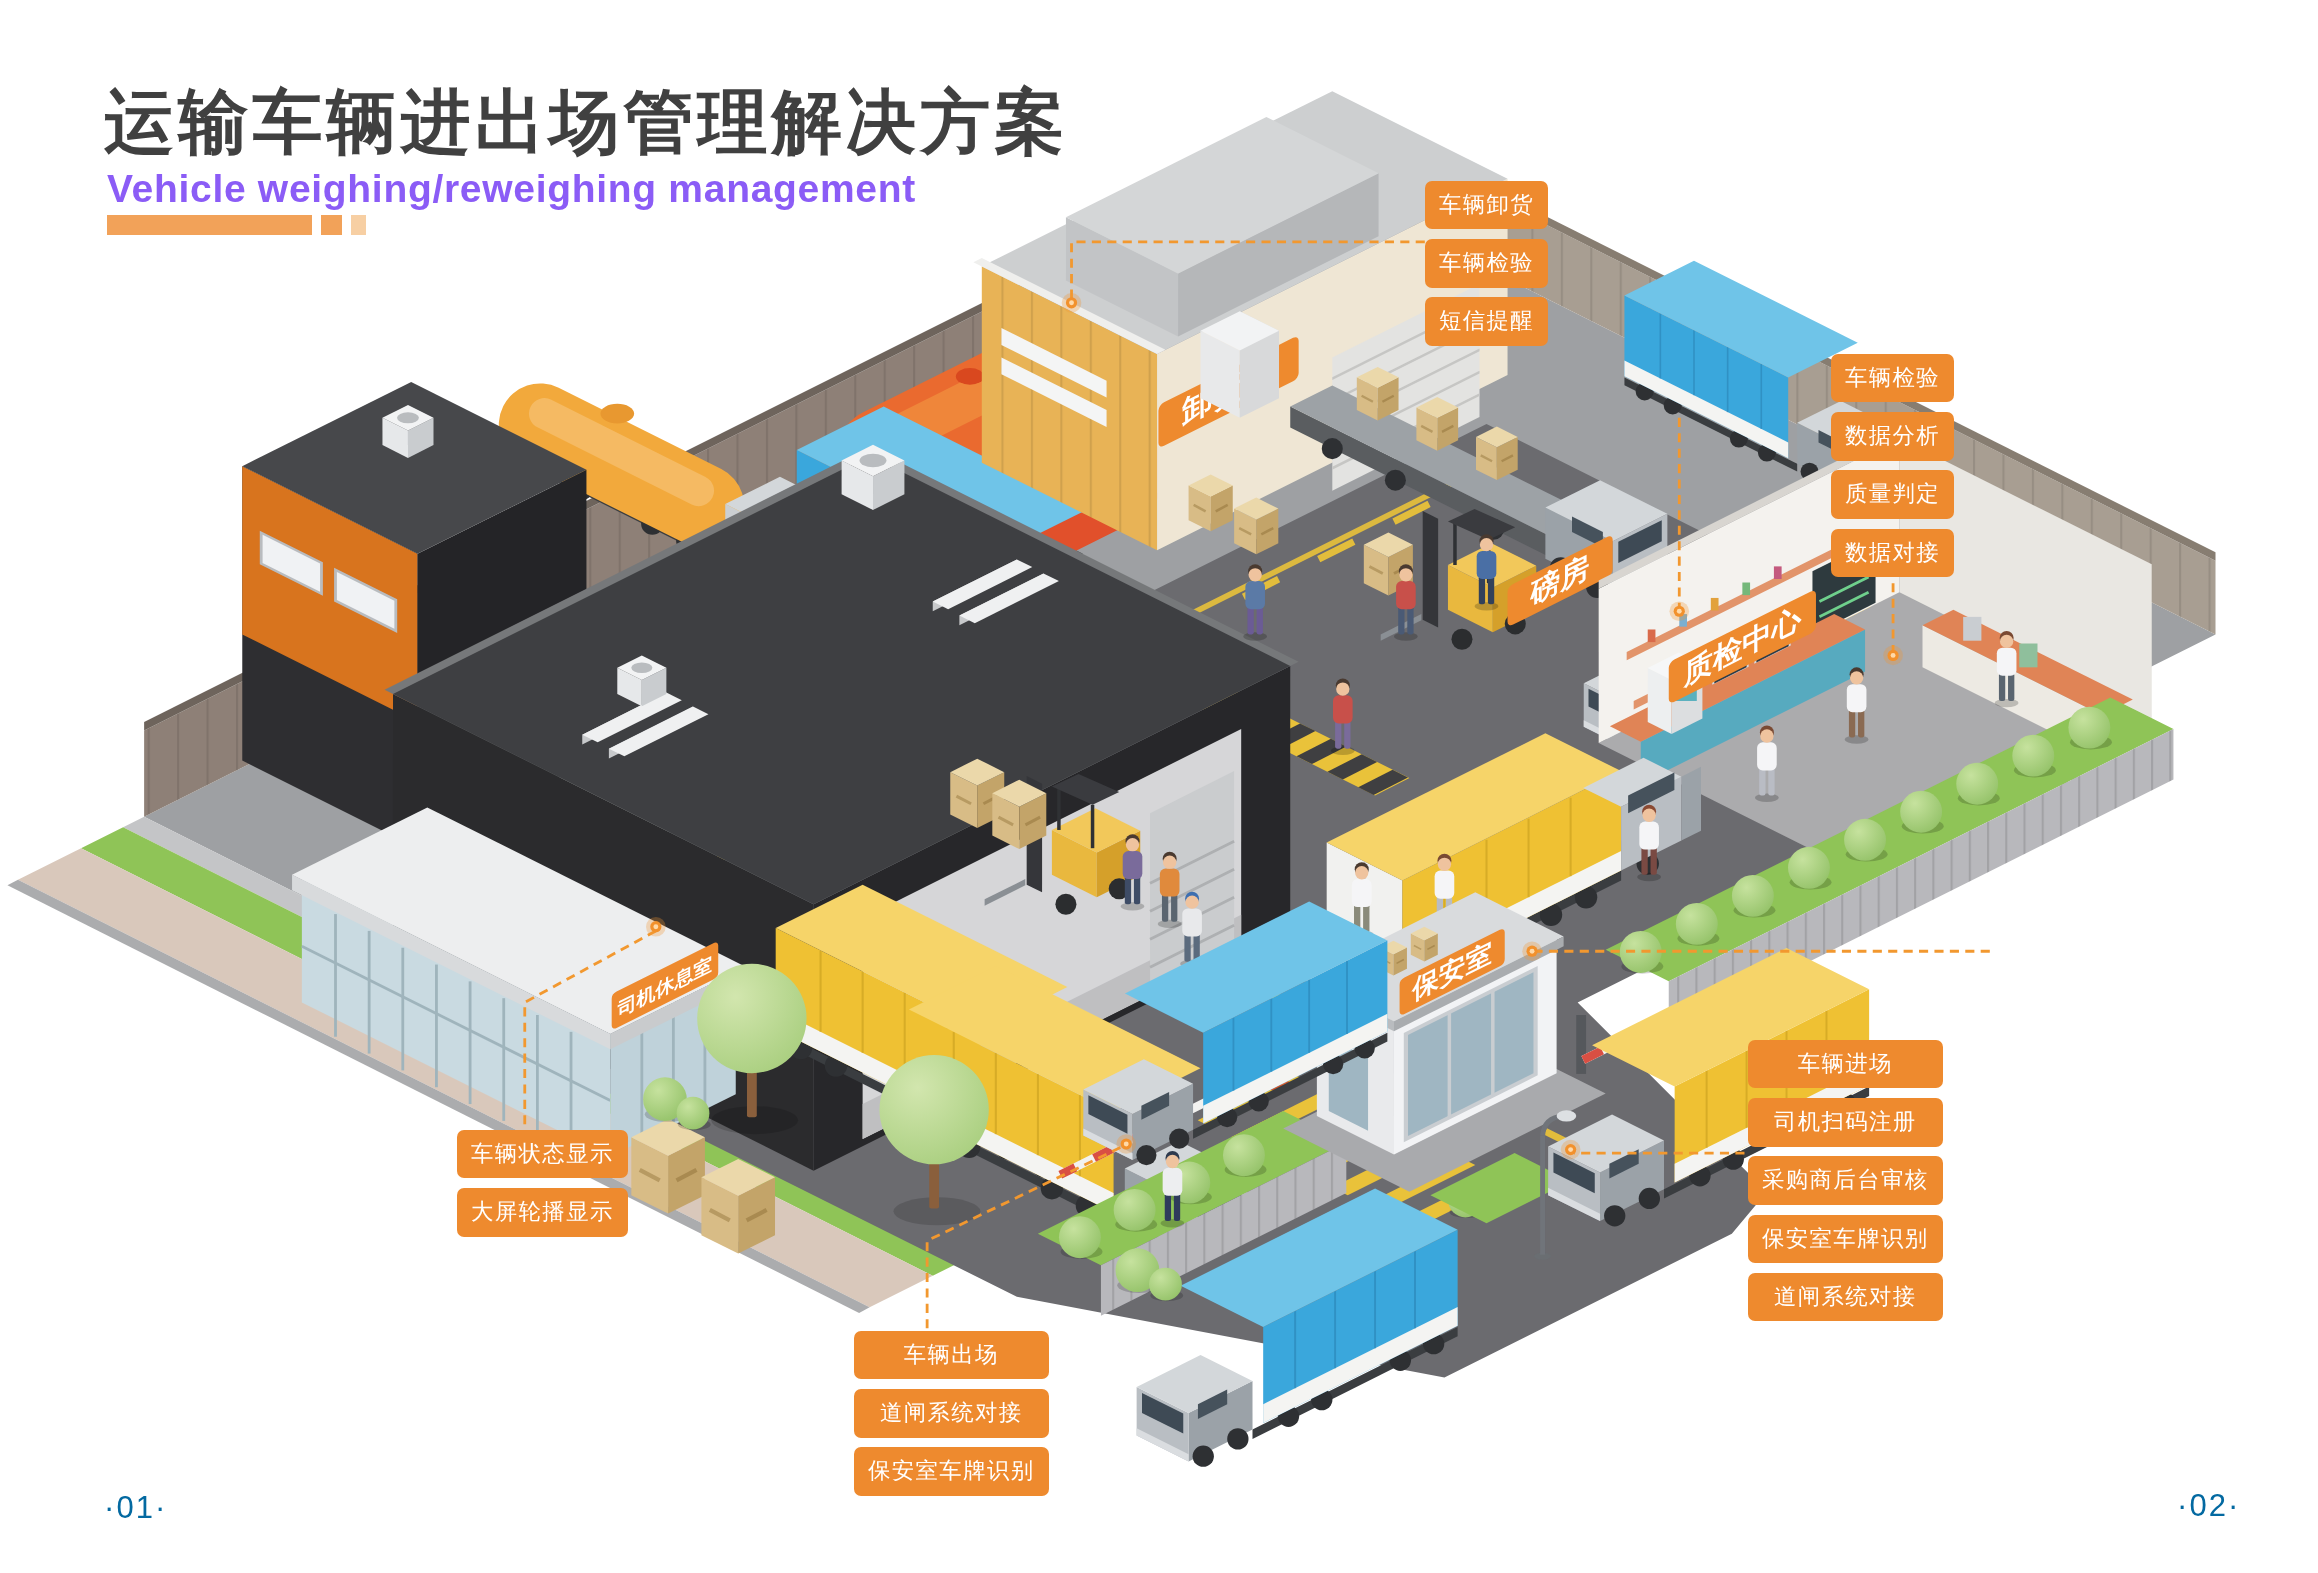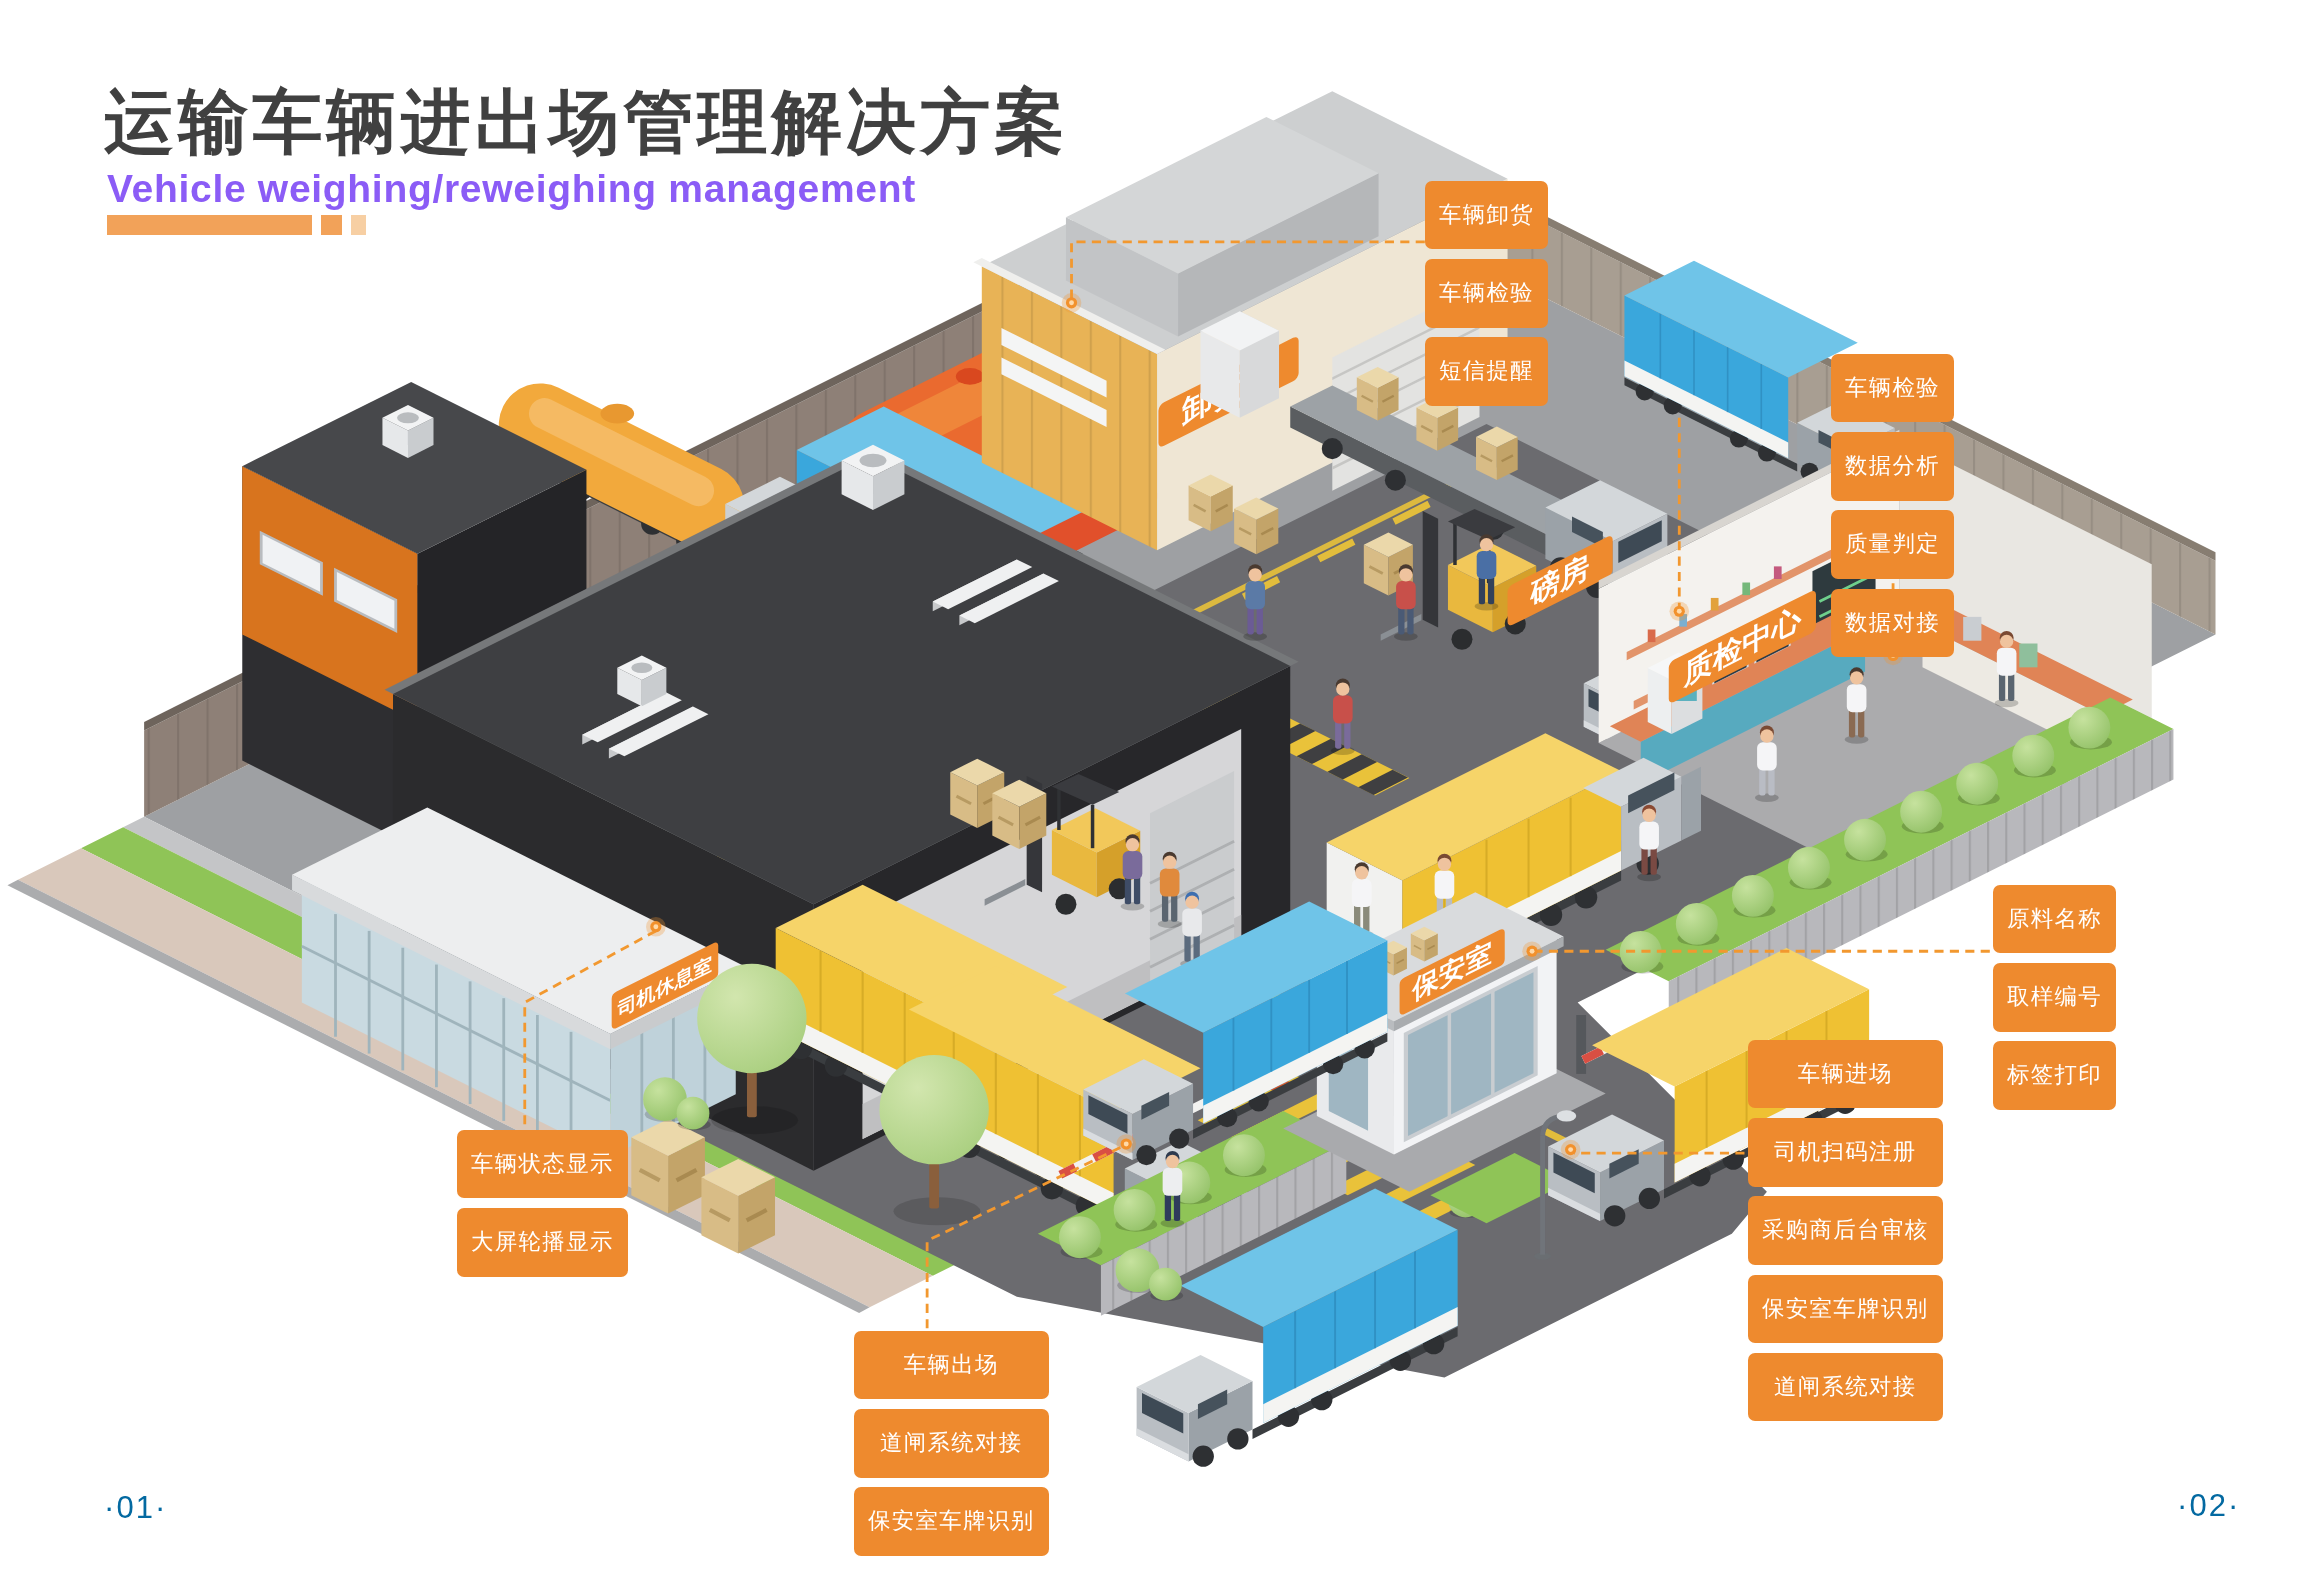--- a/index.html
+++ b/index.html
@@ -17,7 +17,7 @@
   .callouts{position:absolute;display:flex;flex-direction:column;gap:9.8px;
             width:max-content;align-items:stretch;}
   .co{background:var(--accent);color:#fff;font-size:22.4px;line-height:1;
-      padding:23px 14px;border-radius:7px;text-align:center;font-weight:500;
+      padding:13px 14px;border-radius:7px;text-align:center;font-weight:500;
       letter-spacing:1.4px;white-space:nowrap;}
   .pagenum{position:absolute;font-size:31px;color:#0369a1;letter-spacing:2.1px;font-weight:500;margin-top:18px;}
 </style>

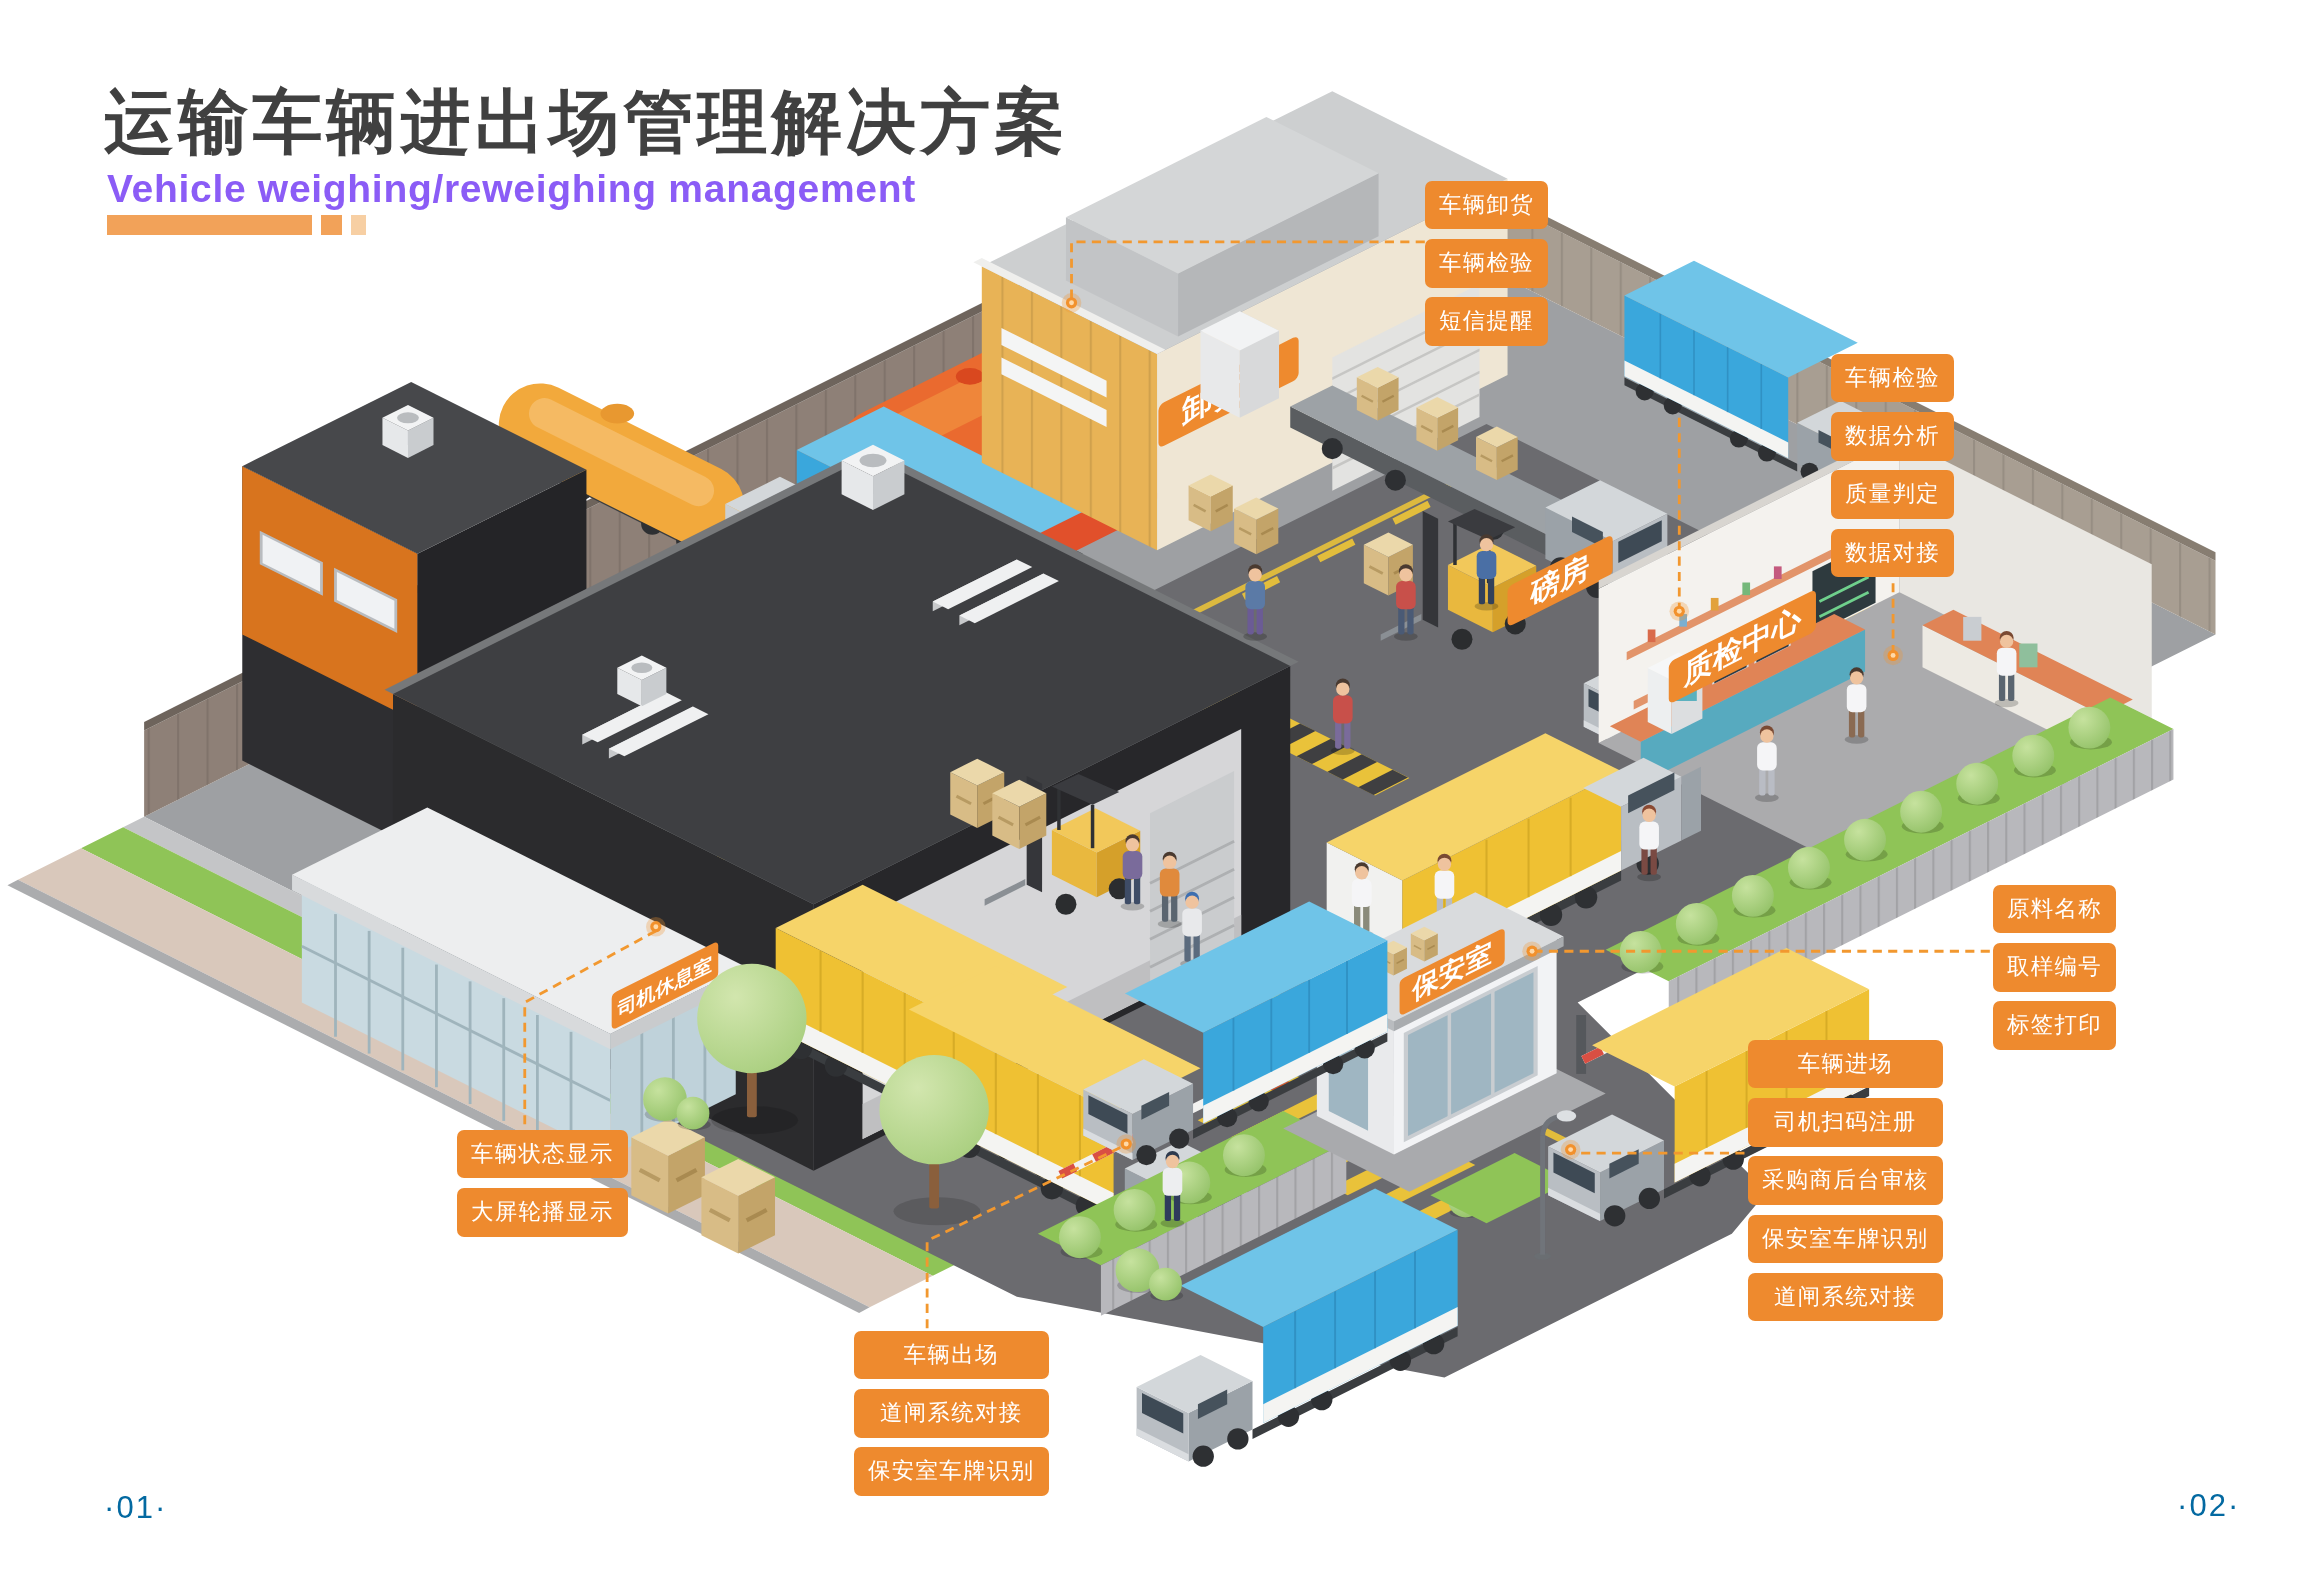--- a/index.html
+++ b/index.html
@@ -600,11 +600,6 @@
   <div class="co">数据对接</div>
 </div>
 
-<div class="callouts" style="left:1993px;top:885px">
-  <div class="co">原料名称</div>
-  <div class="co">取样编号</div>
-  <div class="co">标签打印</div>
-</div>
 
 <div class="callouts" style="left:1748px;top:1040px">
   <div class="co">车辆进场</div>

